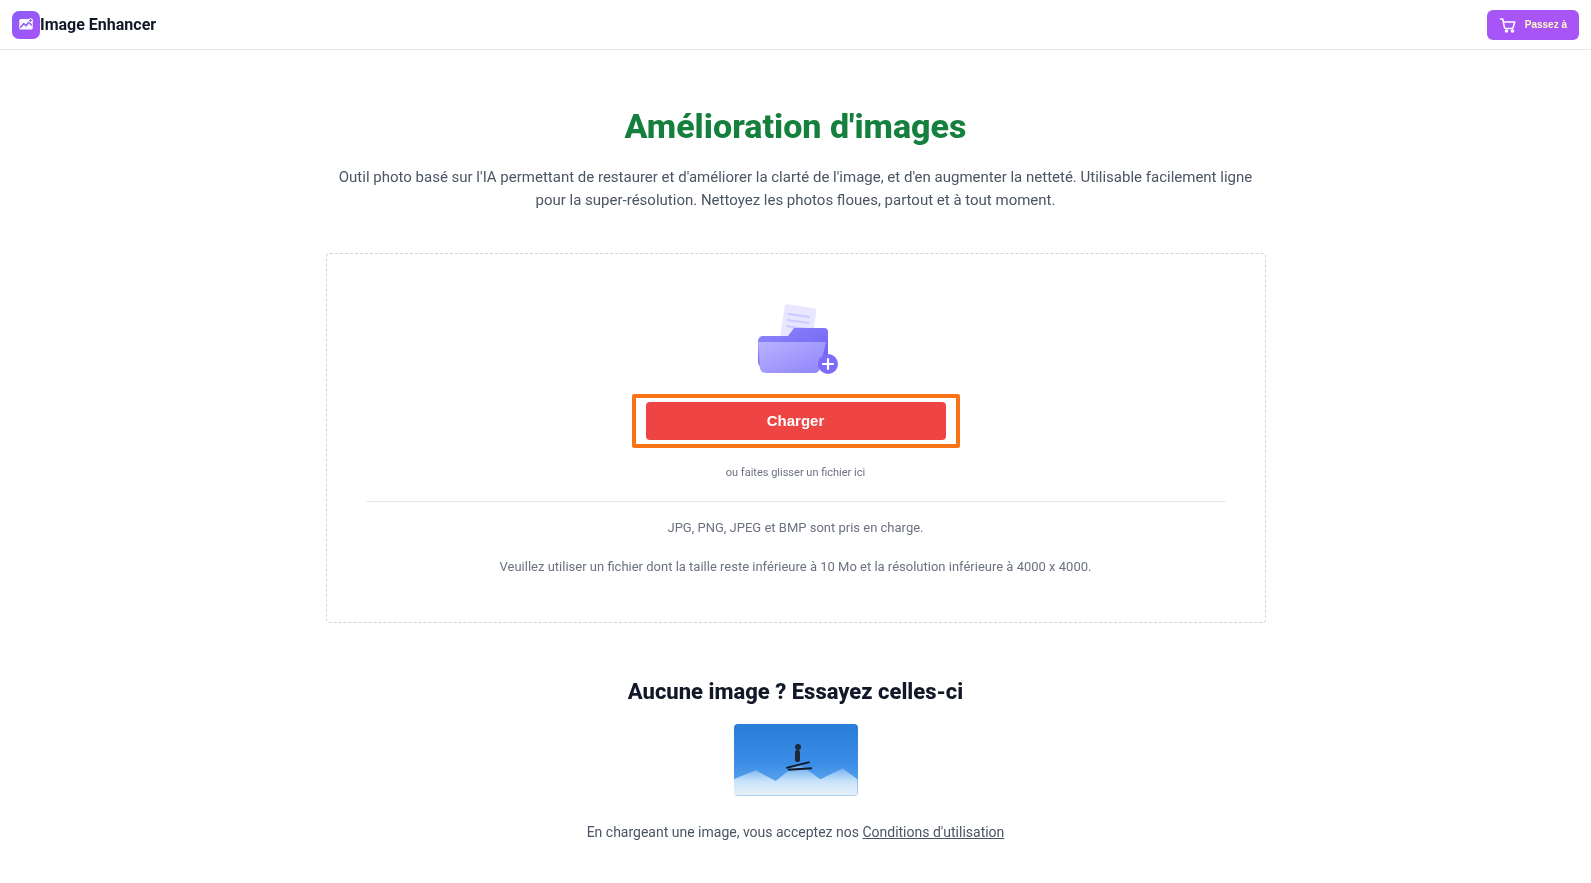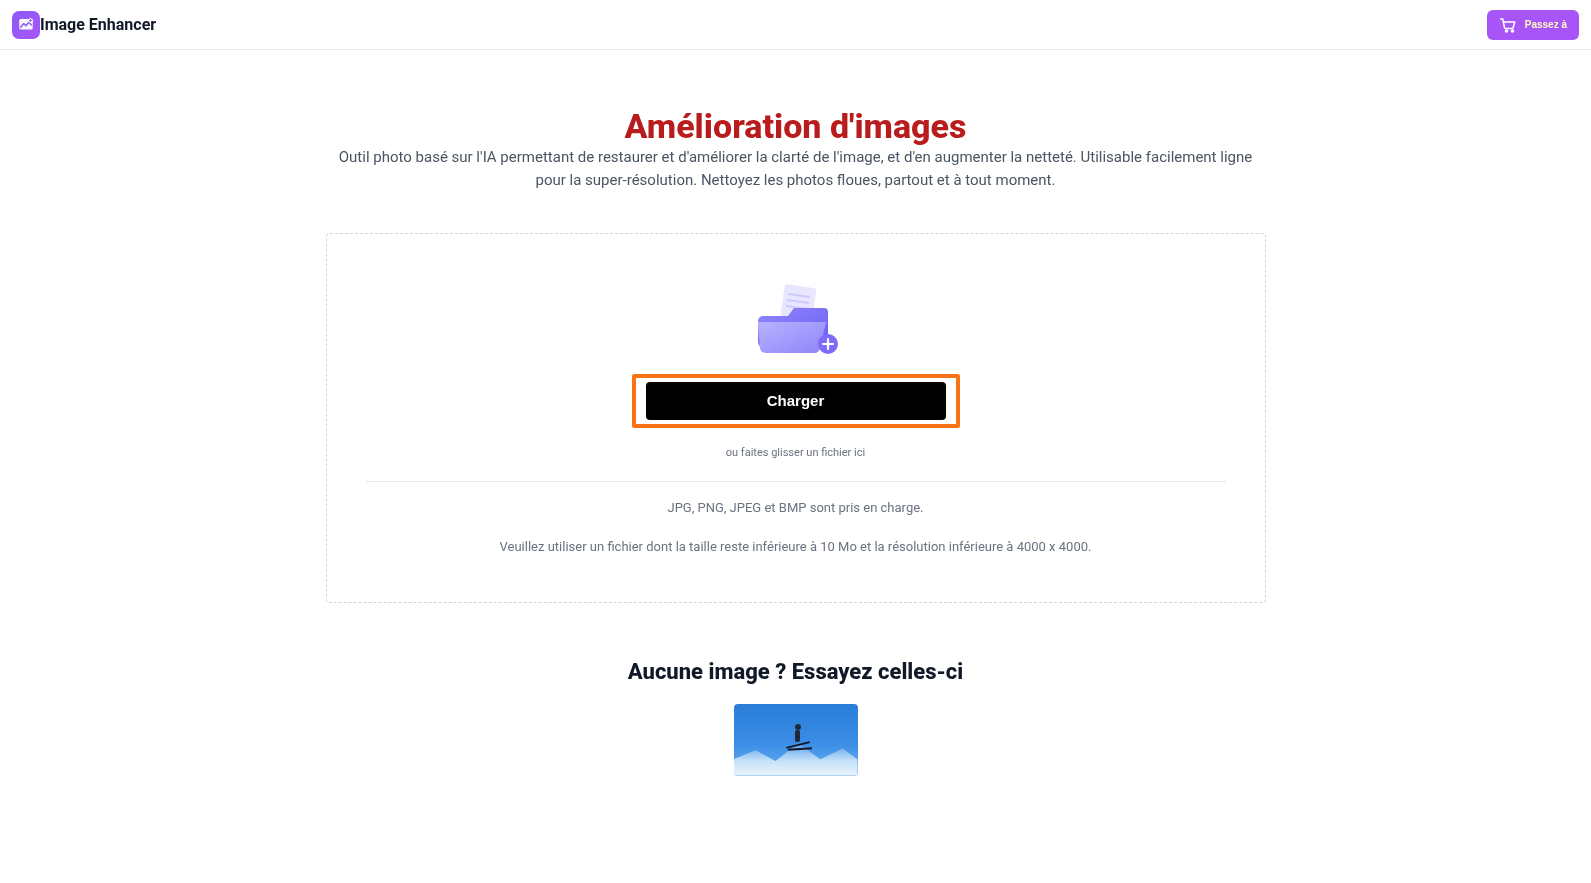--- a/index.html
+++ b/index.html
@@ -14,7 +14,7 @@
   .upgrade-btn svg{display:block;}
   
   .main{max-width:960px;margin:0 auto;padding-top:56px;text-align:center;}
-  .page-title{font-size:34px;font-weight:800;color:#b91c1c;margin-bottom:0;}
+  .page-title{font-size:34px;font-weight:800;color:#15803d;margin-bottom:20px;}
   .page-subtitle{font-size:15px;color:#4b5563;line-height:1.55;max-width:920px;margin:0 auto;}
   
   .dropzone{margin:40px auto 0 auto;width:940px;min-height:370px;border:1.5px dashed #cfd3da;border-radius:4px;padding:48px 24px 36px 24px;display:flex;flex-direction:column;align-items:center;}

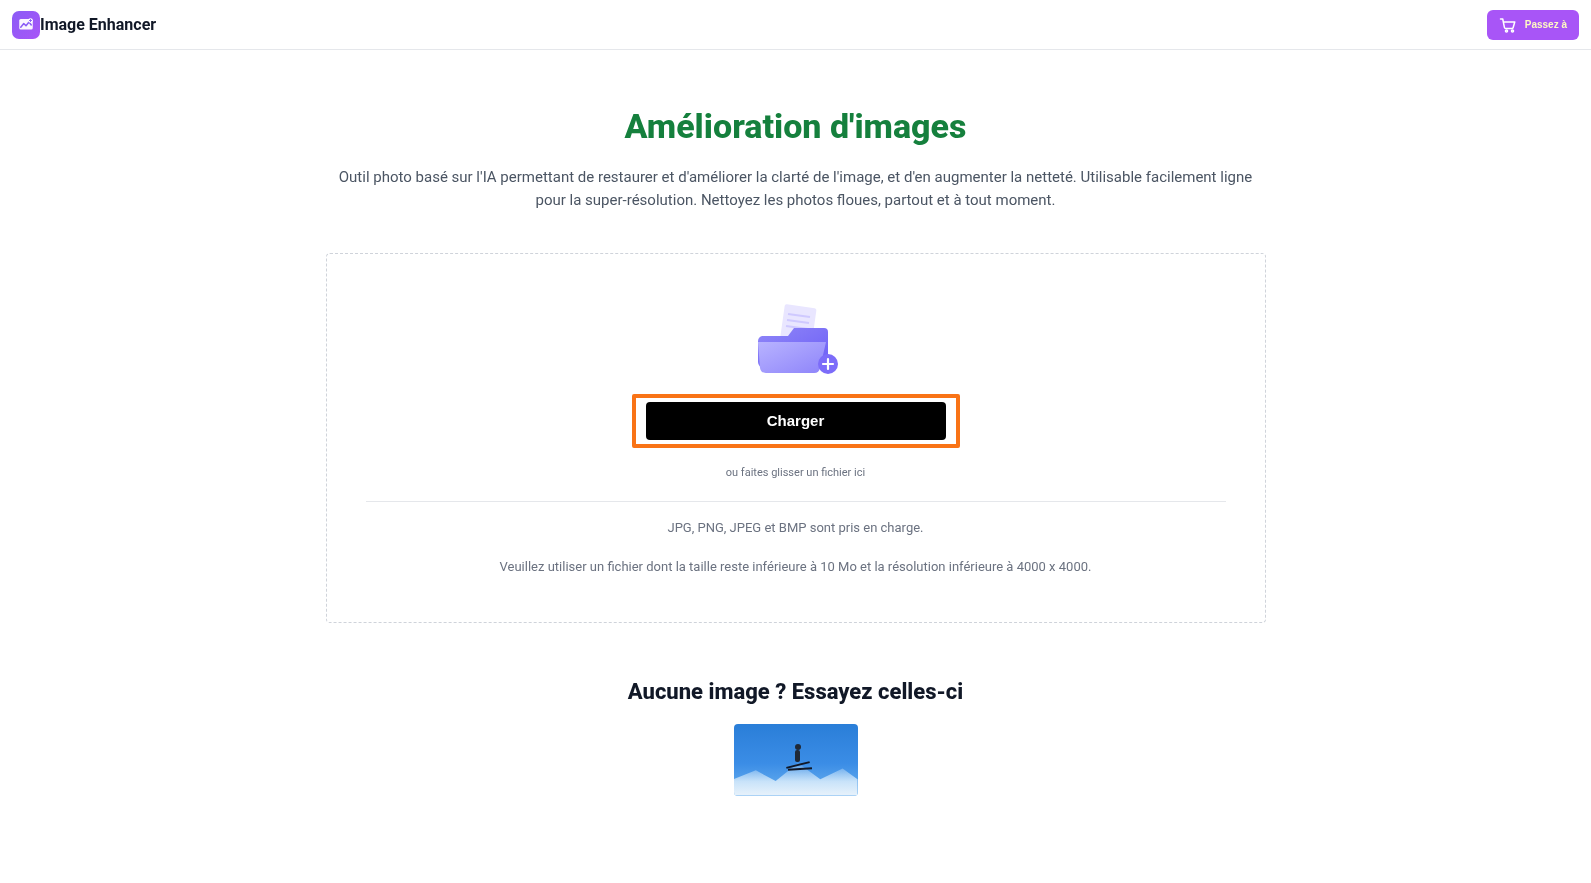--- a/index.html
+++ b/index.html
@@ -20,7 +20,7 @@
   .dropzone{margin:40px auto 0 auto;width:940px;min-height:370px;border:1.5px dashed #cfd3da;border-radius:4px;padding:48px 24px 36px 24px;display:flex;flex-direction:column;align-items:center;}
   .folder-illus{width:96px;height:80px;margin-bottom:8px;}
   .charger-wrap{border:4px solid #f97316;padding:4px 10px;margin-top:4px;border-radius:2px;}
-  .charger-btn{background:#000000;color:#fff;border:none;border-radius:4px;width:300px;height:38px;font-size:15px;font-weight:700;cursor:pointer;}
+  .charger-btn{background:#ef4444;color:#fff;border:none;border-radius:4px;width:300px;height:38px;font-size:15px;font-weight:700;cursor:pointer;}
   .drag-hint{margin-top:18px;font-size:11px;color:#6b7280;}
   .dz-divider{width:860px;height:1px;background:#e5e7eb;margin:22px 0 18px 0;}
   .support-line{font-size:13px;color:#6b7280;margin-bottom:24px;}

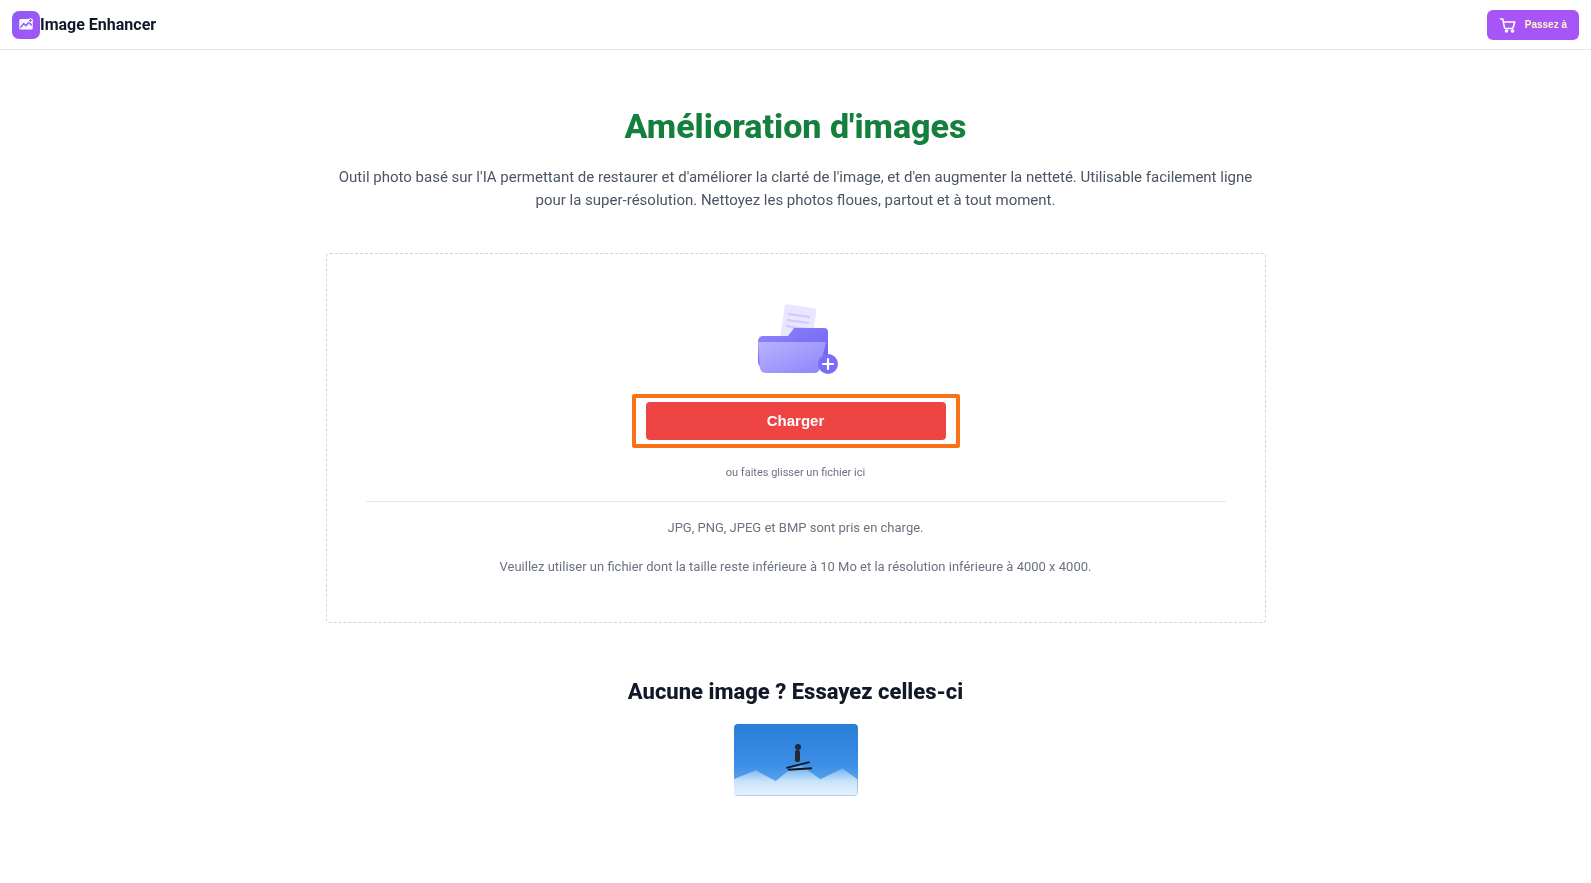--- a/index.html
+++ b/index.html
@@ -119,6 +119,9 @@
     </div>
   </div>
 
+  <div class="terms-line">
+    <span>En chargeant une image, vous acceptez nos </span><a>Conditions d'utilisation</a>
+  </div>
 </div>
 
 </body></html>

